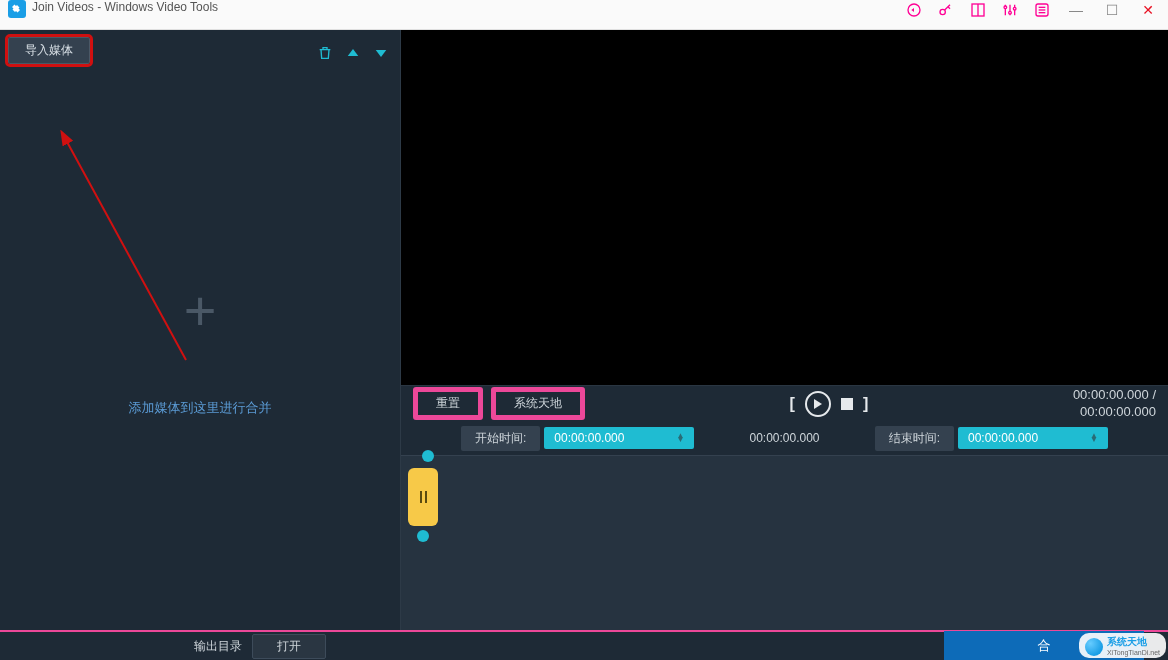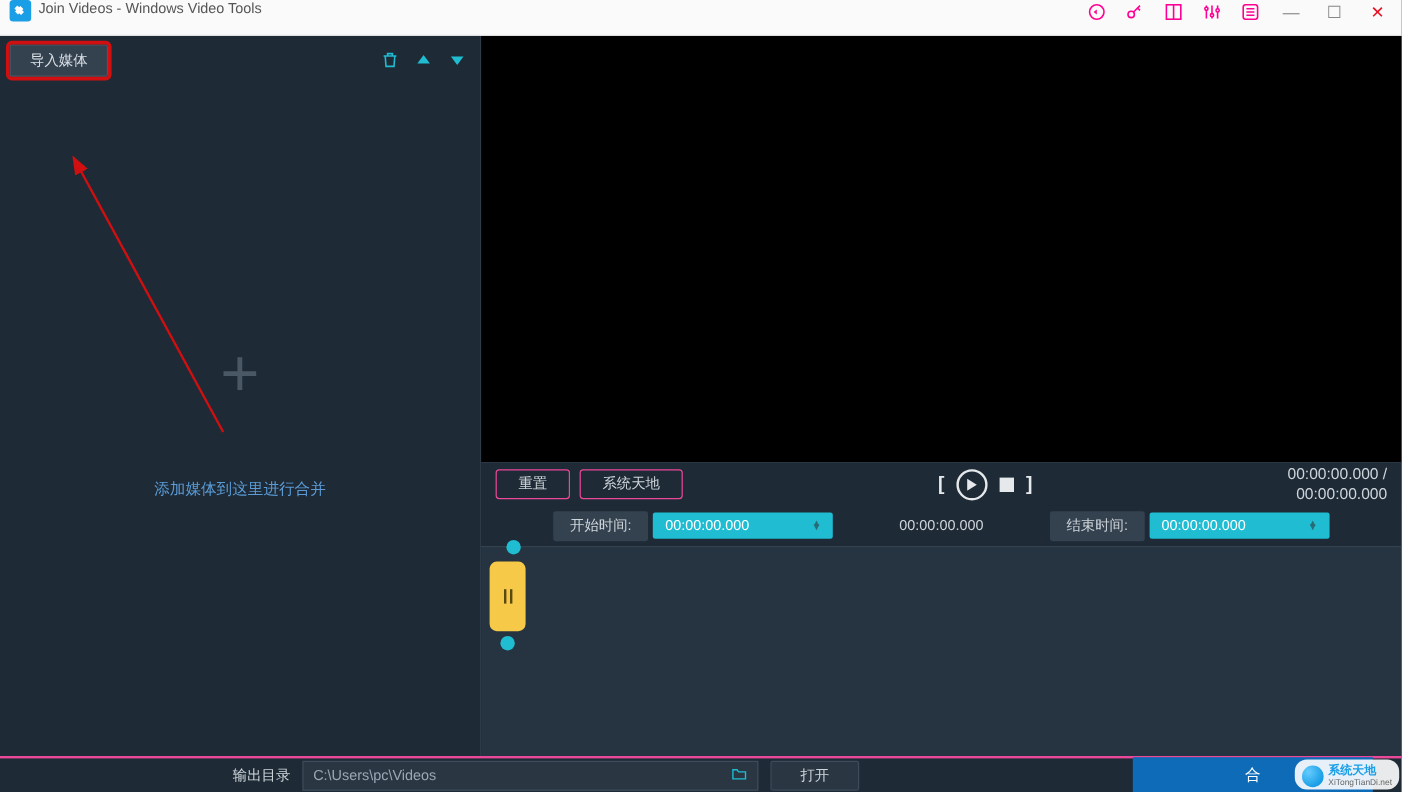--- a/index.html
+++ b/index.html
@@ -14,7 +14,7 @@
 .title-actions .winclose { color: #e81123; }
 .workspace { height: 600px; background: #1e2a36; display: flex; }
 .left-panel { width: 400px; background: #1e2a36; display: flex; flex-direction: column; position: relative; }
-.left-toolbar { height: 40px; display: flex; align-items: center; padding: 6px 8px; gap: 6px; }
+.left-toolbar { height: 40px; display: flex; align-items: flex-end; padding: 6px 8px; gap: 6px; }
 .import-btn { padding: 4px 16px; background: #34414f; border: 1px solid #4a5866; color: #d9e0e6; font-size: 12px; cursor: pointer; border-radius: 2px; outline: 3px solid #d01010; outline-offset: 0; }
 .left-toolbar .spacer { flex: 1; }
 .tb-icon { width: 22px; height: 22px; display: flex; align-items: center; justify-content: center; color: #1fbcd2; cursor: pointer; }

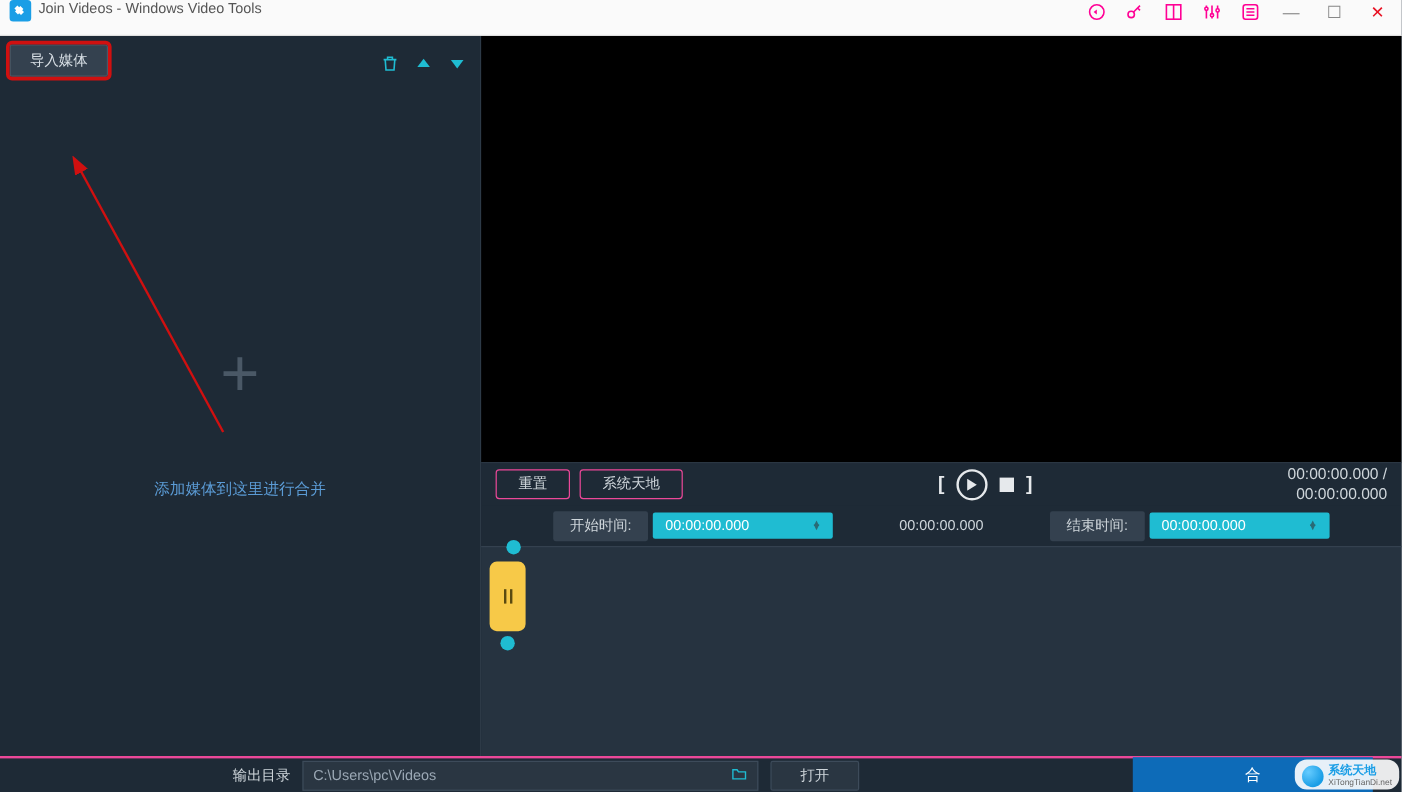--- a/index.html
+++ b/index.html
@@ -25,7 +25,7 @@
 .right-panel { flex: 1; display: flex; flex-direction: column; border-left: 1px solid #2d3a47; }
 .preview { height: 355px; background: #000; }
 .controls-row { height: 36px; display: flex; align-items: center; padding: 0 12px; gap: 8px; background: #1e2a36; border-top: 1px solid #2a3642; }
-.ctrl-btn { padding: 3px 18px; background: transparent; border: 1px solid #ec4899; color: #cfd6db; font-size: 12px; border-radius: 3px; cursor: pointer; }
+.ctrl-btn { padding: 3px 18px; background: transparent; border: 5px solid #ec4899; color: #cfd6db; font-size: 12px; border-radius: 3px; cursor: pointer; }
 .controls-row .spacer { flex: 1; }
 .play-group { display: flex; align-items: center; gap: 10px; color: #e6e9ec; }
 .bracket { font-size: 16px; font-weight: bold; }

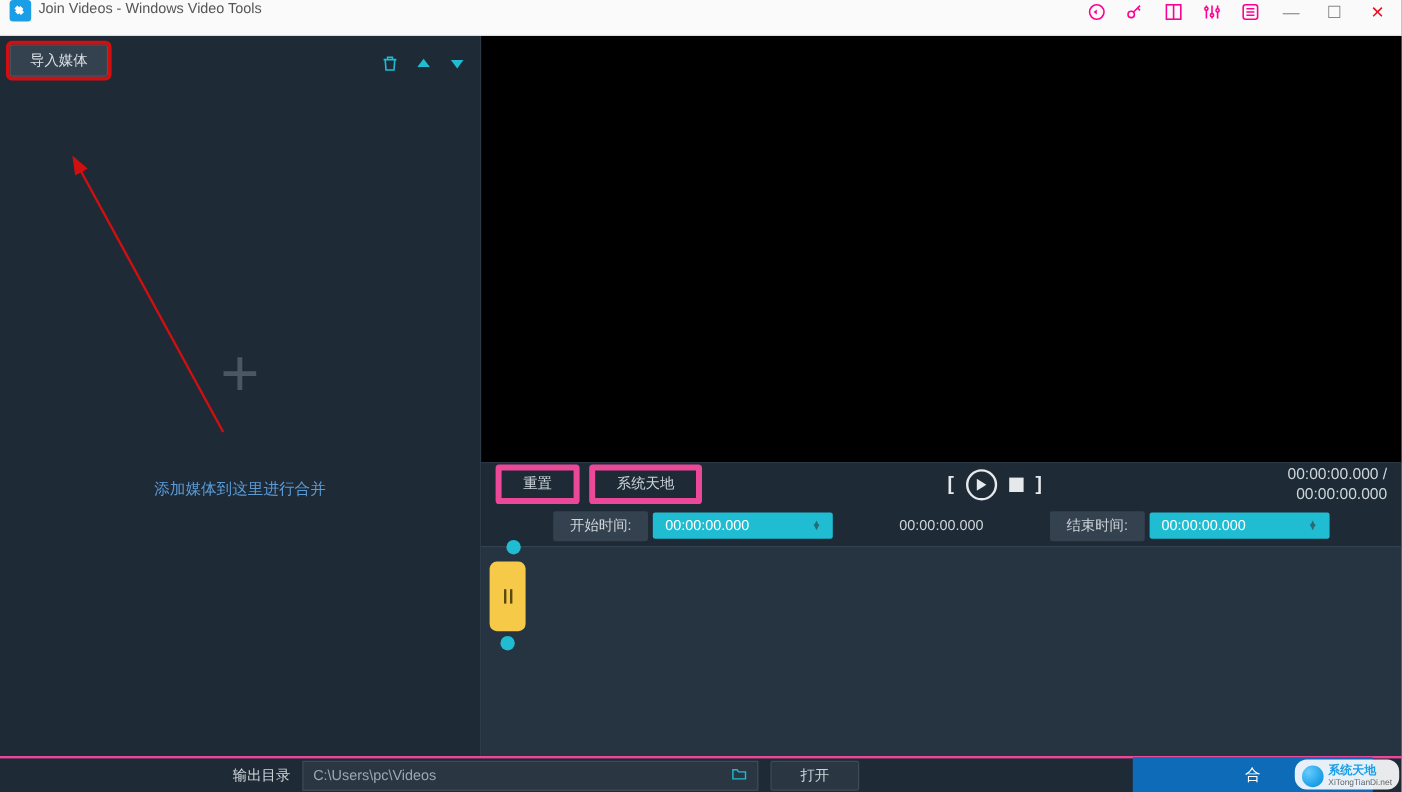--- a/index.html
+++ b/index.html
@@ -196,12 +196,6 @@
 
 <div class="bottom-bar">
   <div class="out-label">输出目录</div>
-  <div class="out-path">
-    <span>C:\Users\pc\Videos</span>
-    <span class="folder-icon"><svg width="14" height="14" viewBox="0 0 24 24" fill="none" stroke="currentColor" stroke-width="2">
-          <path d="M3 6h6l2 3h10v10H3z"></path>
-        </svg></span>
-  </div>
   <button class="open-btn">打开</button>
   <button class="merge-btn">合</button>
   <div class="watermark">

